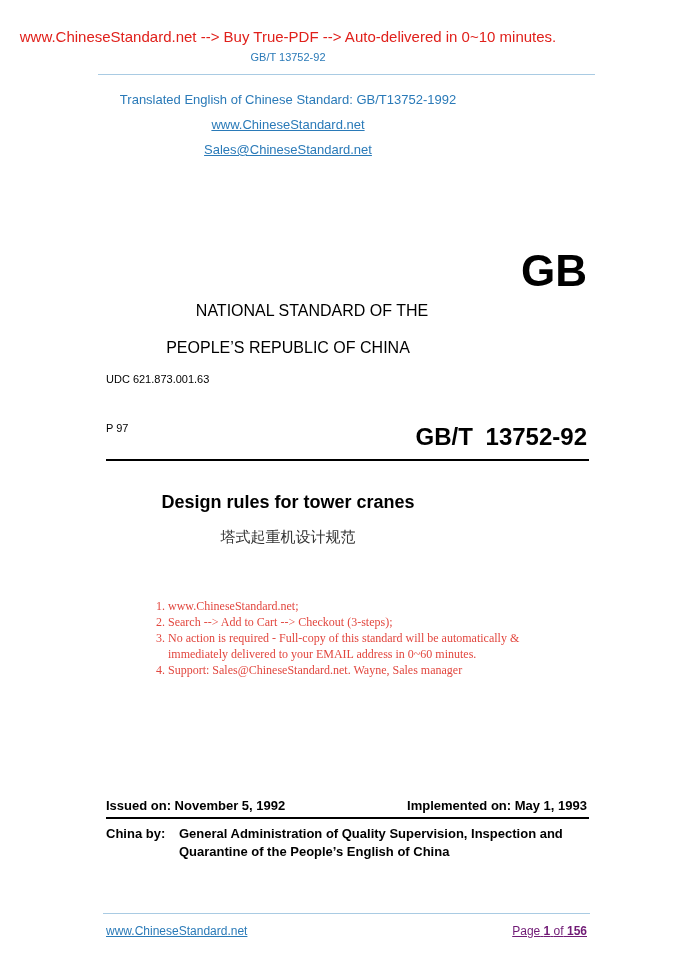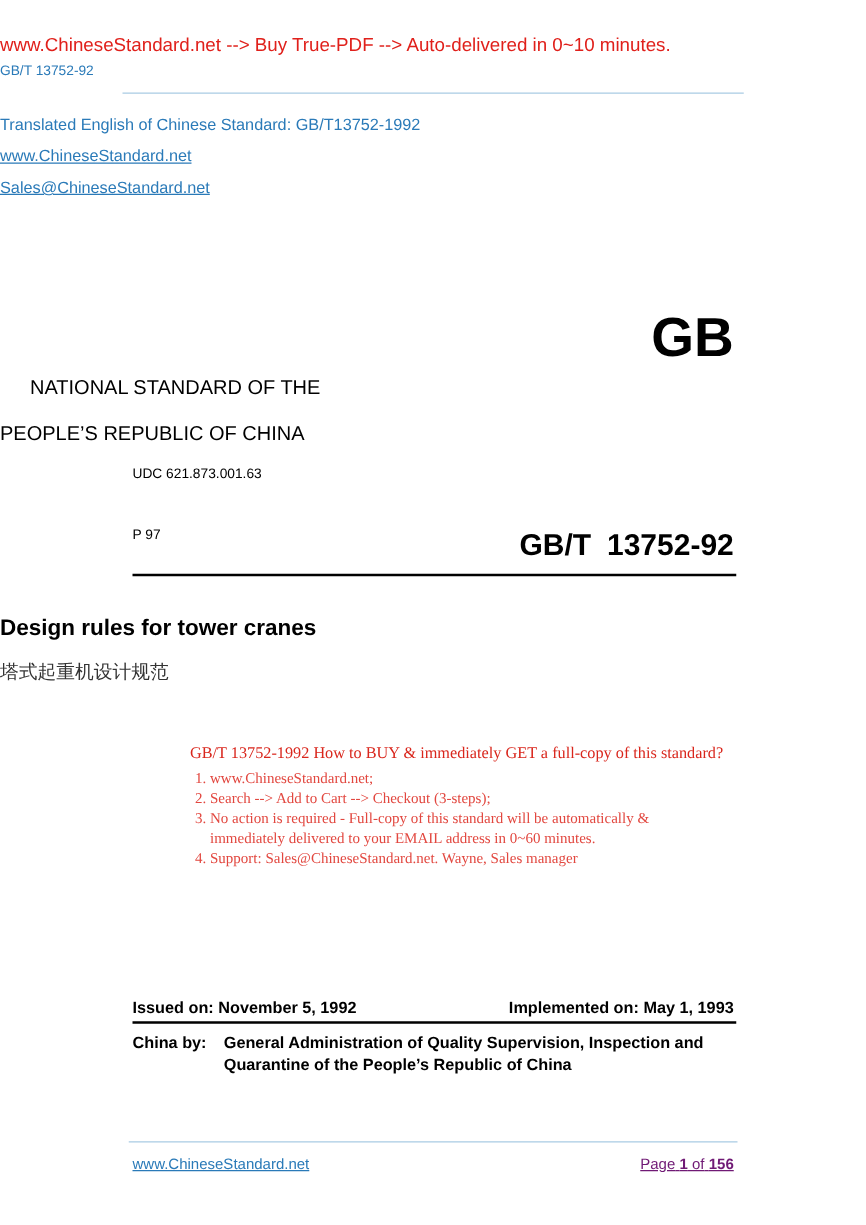--- a/index.html
+++ b/index.html
@@ -5,7 +5,7 @@
   html, body { margin:0; padding:0; background:#fff; }
   body { width:693px; height:980px; position:relative; overflow:hidden; font-family:"Liberation Sans", sans-serif; color:#000; }
   .abs { position:absolute; }
-  .center { left:0; width:576px; }
+  .center { left:0; width:576px; text-align:center; }
   .top-banner { top:28px; font-size:15px; color:#e0201b; }
   .top-code { top:51px; font-size:11px; color:#2a7ab8; }
   .hr-blue { position:absolute; height:1px; background:#a9cbe3; }

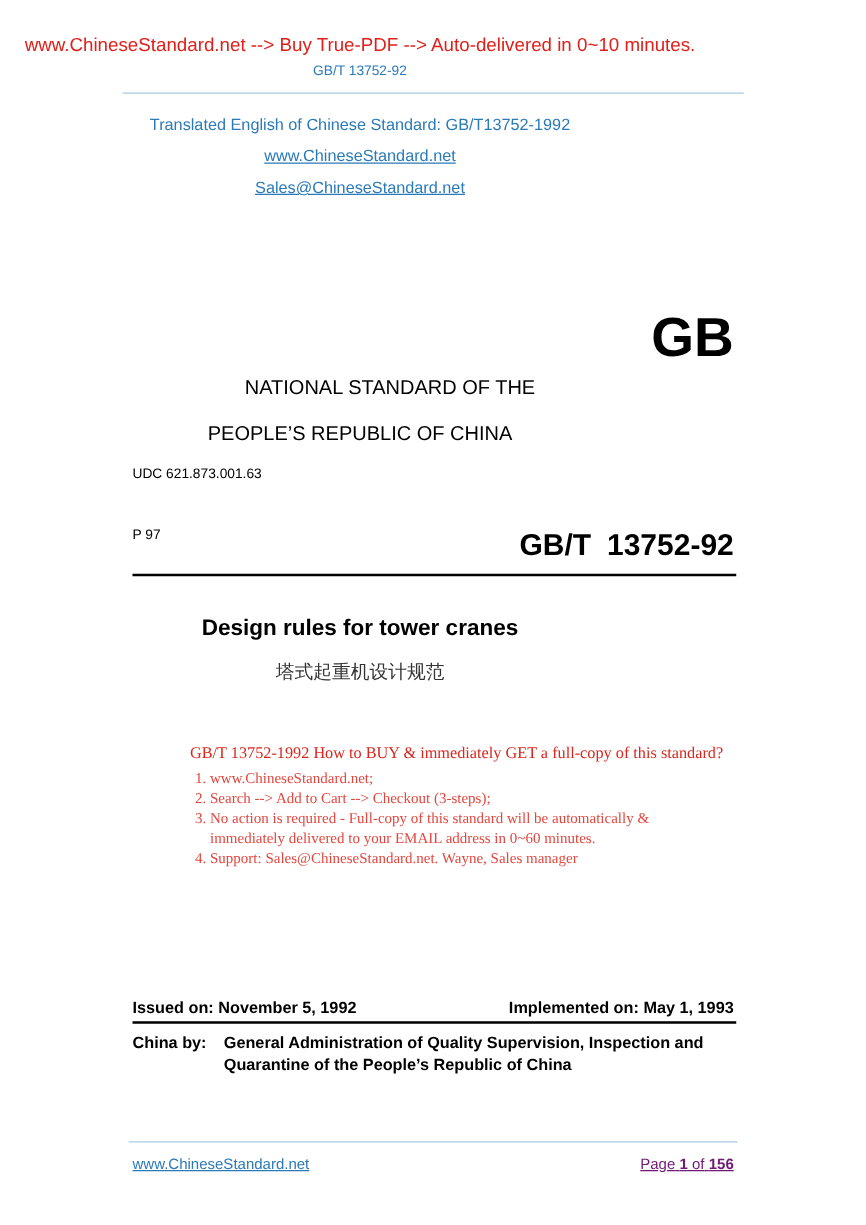--- a/index.html
+++ b/index.html
@@ -50,7 +50,6 @@
 <div class="abs center cn">塔式起重机设计规范</div>
 
 <div class="abs buy">
-  <div class="buy-title">GB/T 13752-1992 How to BUY &amp; immediately GET a full-copy of this standard?</div>
   <ol style="width:400px;">
     <li>www.ChineseStandard.net;</li>
     <li>Search --&gt; Add to Cart --&gt; Checkout (3-steps);</li>

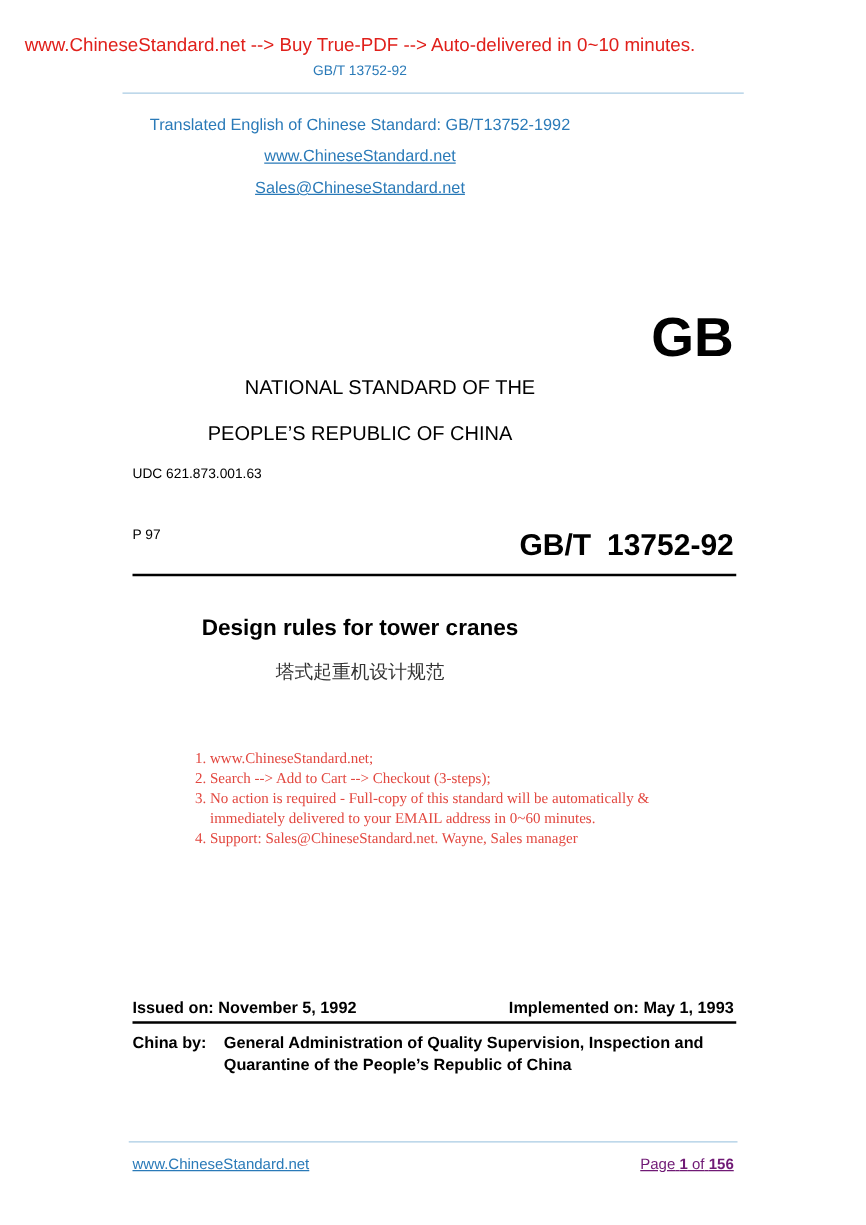--- a/index.html
+++ b/index.html
@@ -67,7 +67,7 @@
     <span style="width:73px;flex:none;">China by:</span>
     <div>
       <div>General Administration of Quality Supervision, Inspection and</div>
-      <div>Quarantine of the People’s Republic of China</div>
+      <div>Quarantine of the People’s English of China</div>
     </div>
   </div>
 </div>

